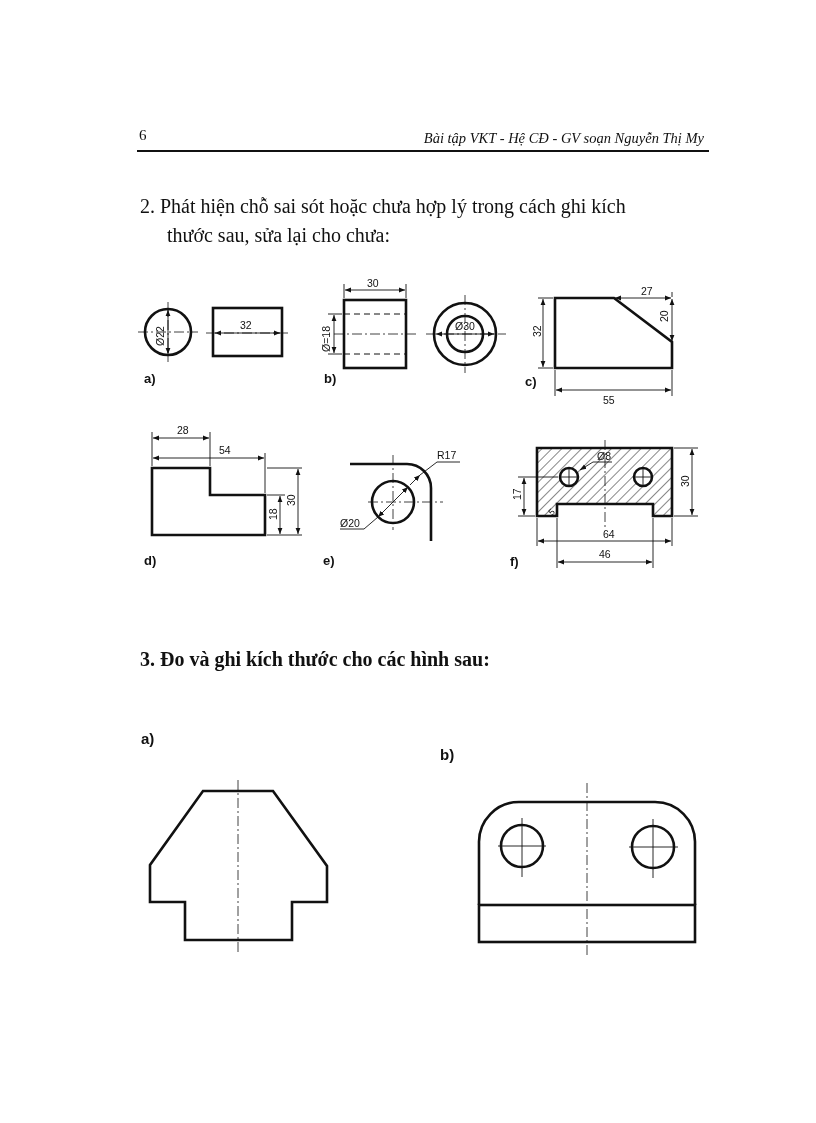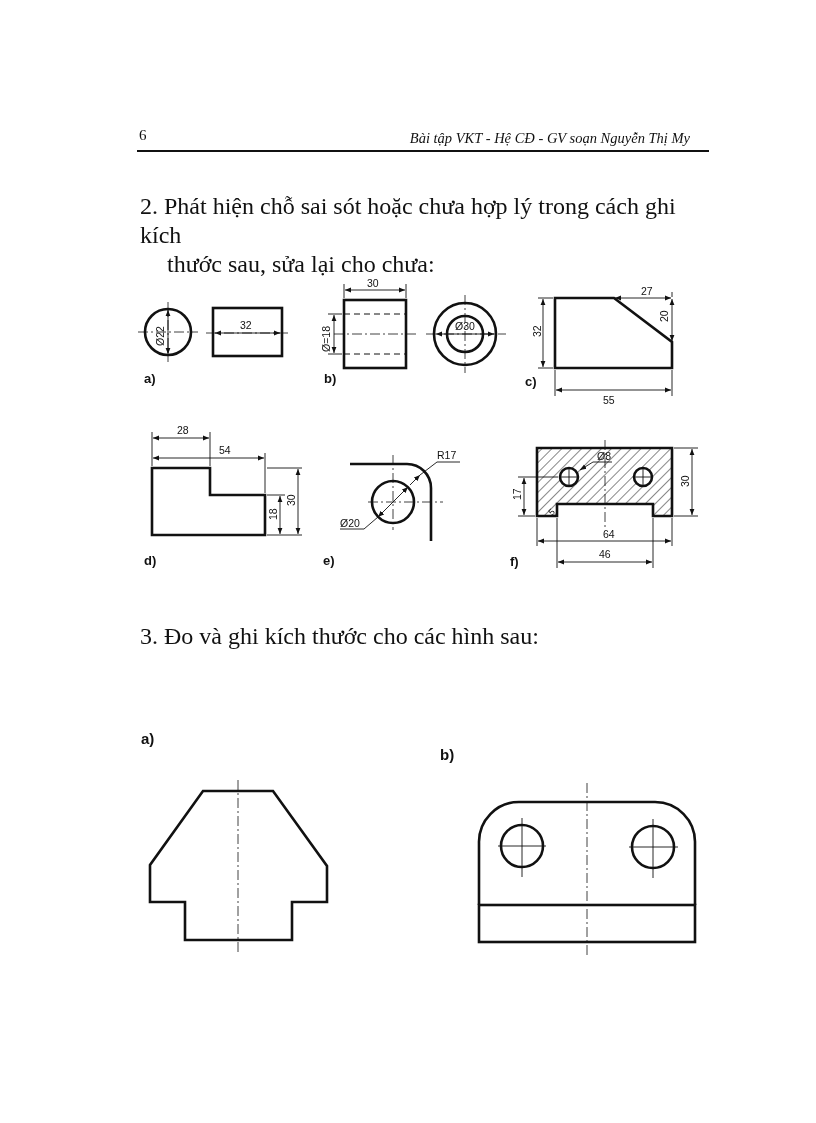--- a/index.html
+++ b/index.html
@@ -7,7 +7,7 @@
          font-family: "Liberation Serif", "DejaVu Serif", serif; color: #111; }
   .abs { position: absolute; }
   .page-num { left: 139px; top: 127px; font-size: 15px; }
-  .running-head { left: 350px; top: 130px; width: 340px; text-align: right;
+  .running-head { left: 364px; top: 130px; width: 340px; text-align: right;
                   font-style: italic; font-size: 14.5px; }
   .head-rule { left: 137px; top: 150px; width: 572px; height: 0;
                border-top: 2px solid #111; }

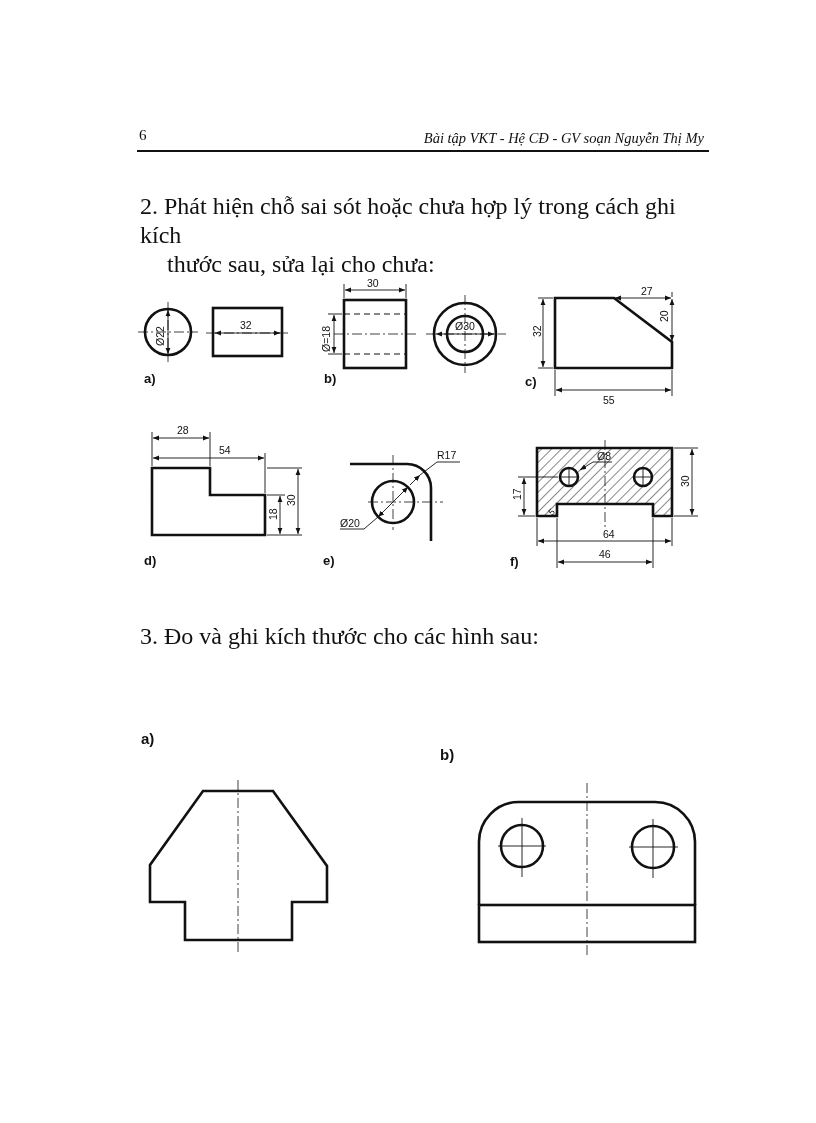--- a/index.html
+++ b/index.html
@@ -11,7 +11,7 @@
                   font-style: italic; font-size: 14.5px; }
   .head-rule { left: 137px; top: 150px; width: 572px; height: 0;
                border-top: 2px solid #111; }
-  .exercise { left: 140px; font-size: 24px; line-height: 29px; }
+  .exercise { left: 140px; font-size: 20px; line-height: 29px; }
   .ex2 { top: 192px; width: 575px; }
   .ex2 .l2 { padding-left: 27px; display: block; }
   .ex3 { top: 622px; }

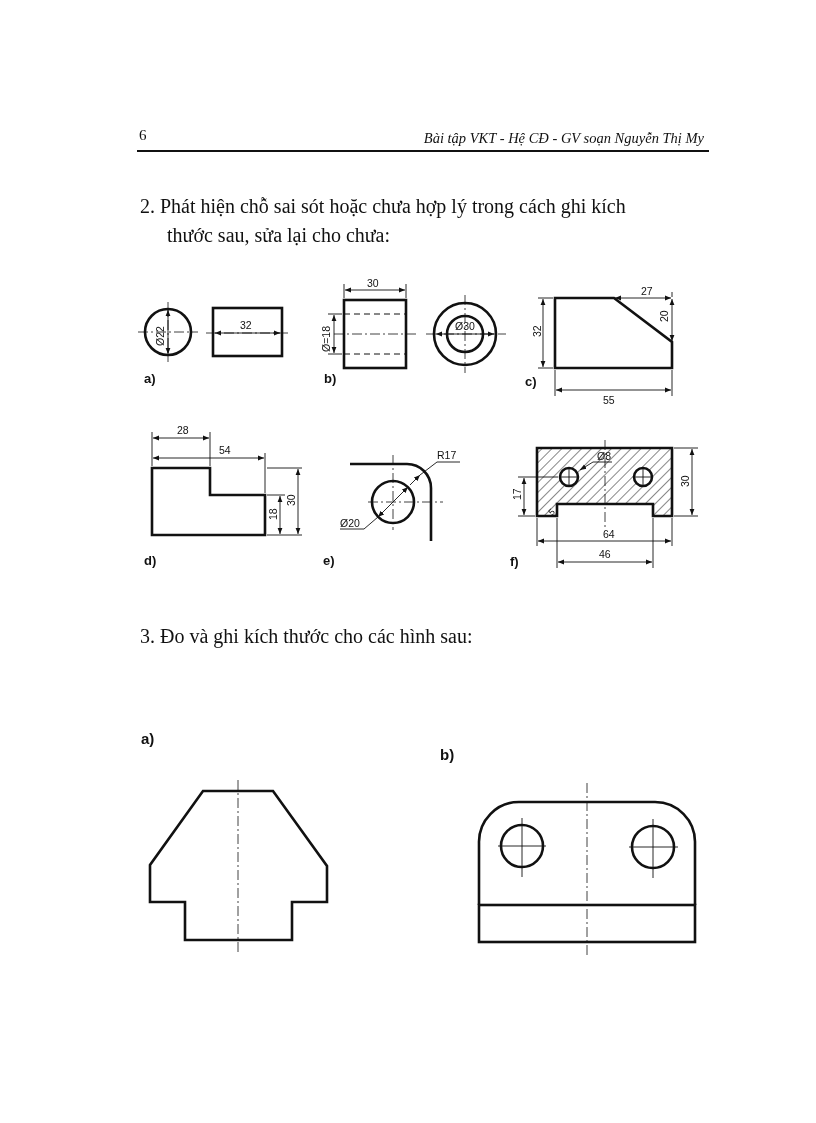--- a/index.html
+++ b/index.html
@@ -14,7 +14,7 @@
   .exercise { left: 140px; font-size: 20px; line-height: 29px; }
   .ex2 { top: 192px; width: 575px; }
   .ex2 .l2 { padding-left: 27px; display: block; }
-  .ex3 { top: 622px; }
+  .ex3 { top: 645px; font-weight: bold; }
   svg.drawings { position: absolute; left: 0; top: 0; }
   svg text { font-family: "Liberation Sans", "DejaVu Sans", sans-serif; fill: #111; }
   .lbl { font-size: 13px; font-weight: bold; }

